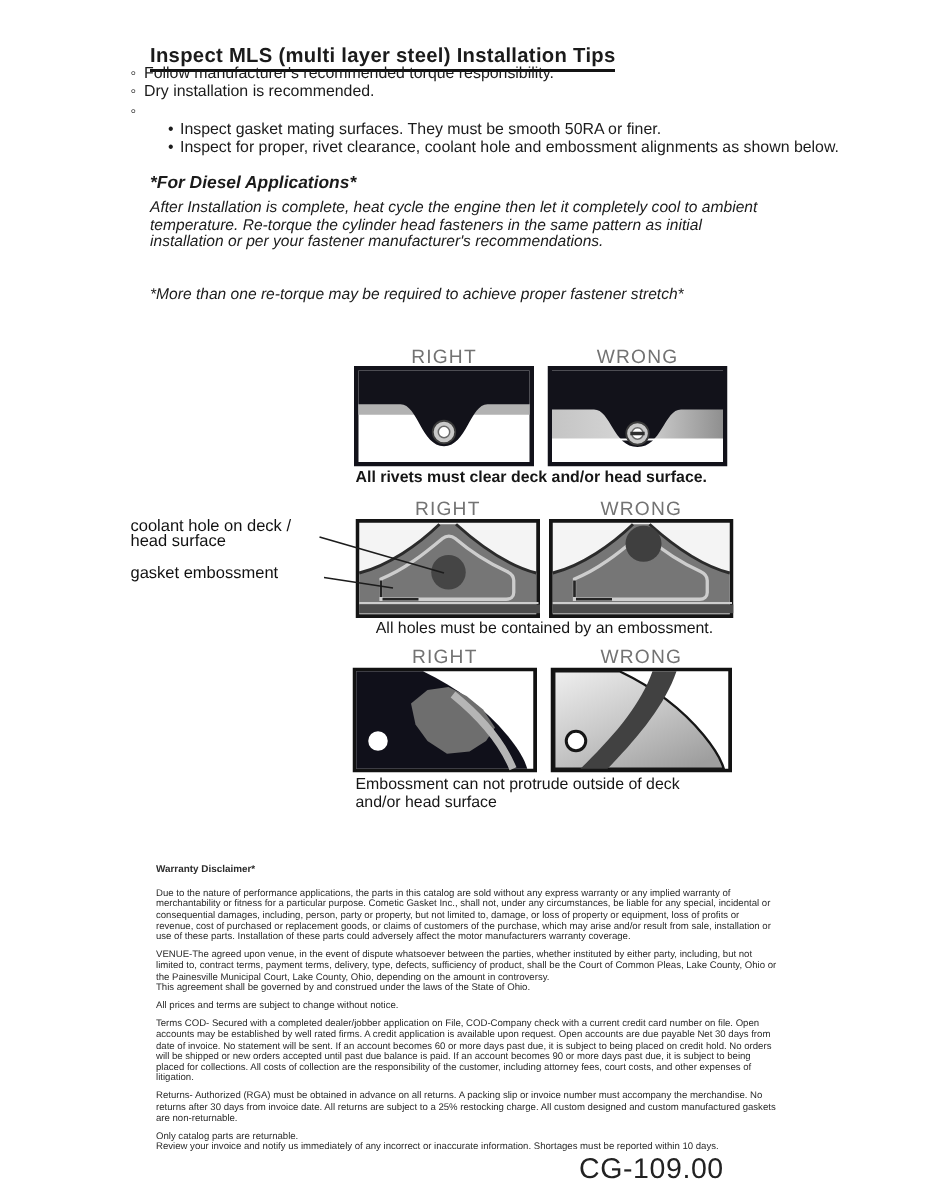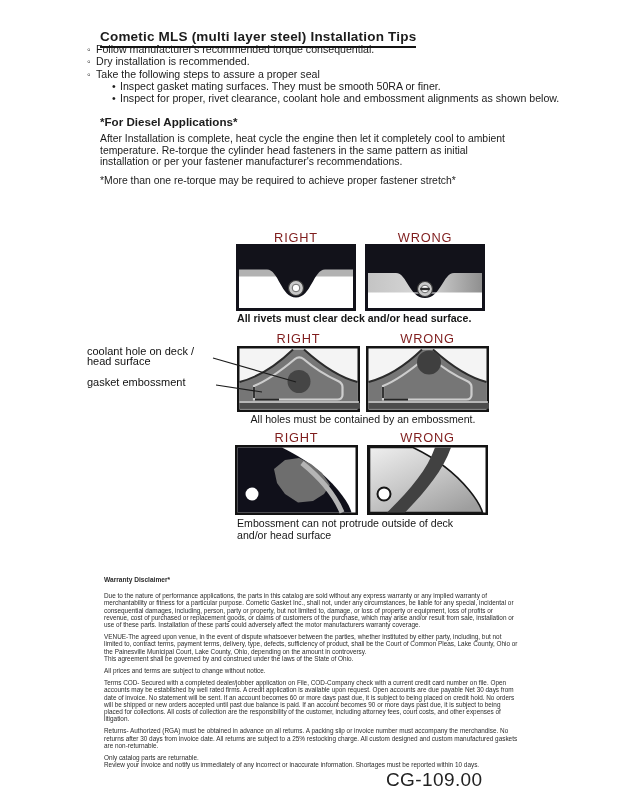--- a/index.html
+++ b/index.html
@@ -51,7 +51,7 @@
 
 <div class="page">
 
-  <h1 class="abs title">Cometic MLS (multi layer steel) Installation Tips</h1>
+  <h1 class="abs title">Inspect MLS (multi layer steel) Installation Tips</h1>
 
   <div class="abs bullets">
     <div class="bl">

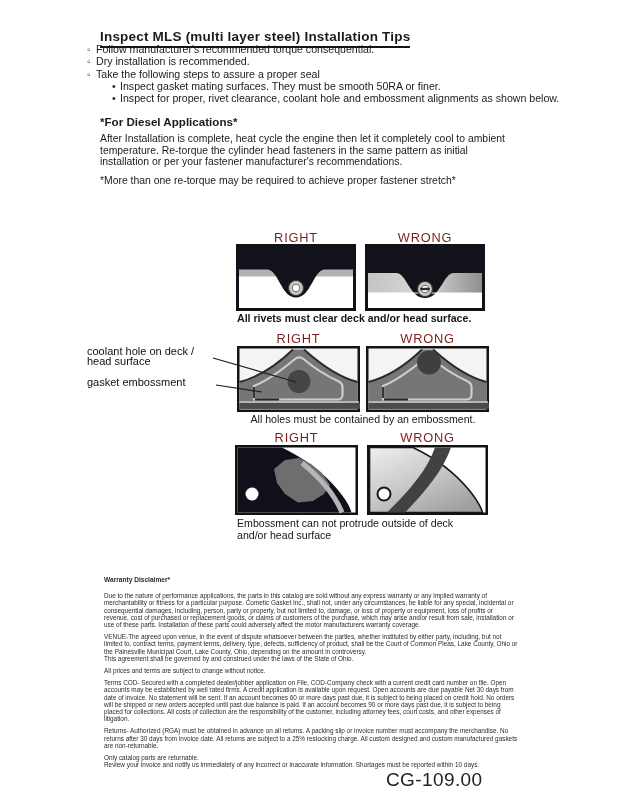--- a/index.html
+++ b/index.html
@@ -56,7 +56,7 @@
   <div class="abs bullets">
     <div class="bl">
       <span class="mk">◦</span>
-      <span>Follow manufacturer's recommended torque consequential.</span>
+      <span>Follow manufacturer's recommended torque responsibility.</span>
     </div>
     <div class="bl">
       <span class="mk">◦</span>

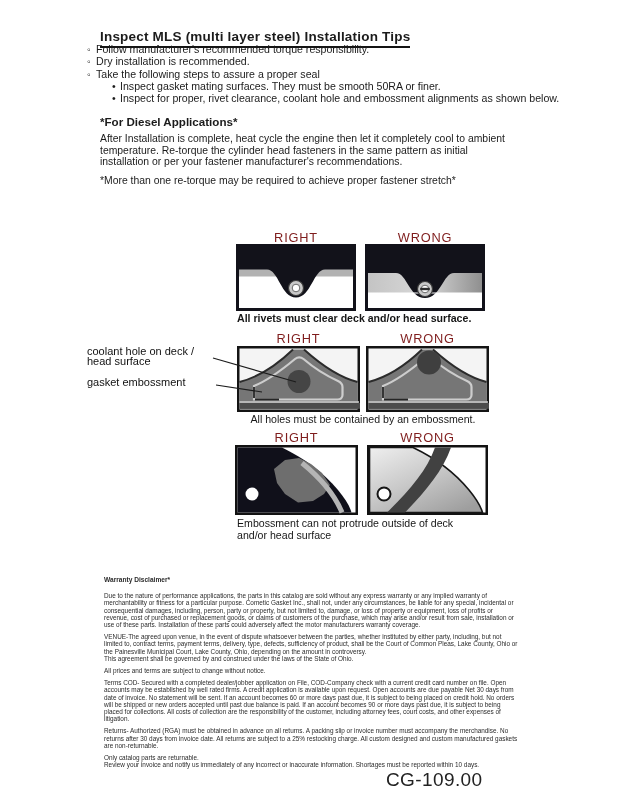--- a/index.html
+++ b/index.html
@@ -64,7 +64,6 @@
     </div>
     <div class="bl">
       <span class="mk">◦</span>
-      <span>Take the following steps to assure a proper seal</span>
     </div>
     <div class="bl sub">
       <span class="mk">•</span>

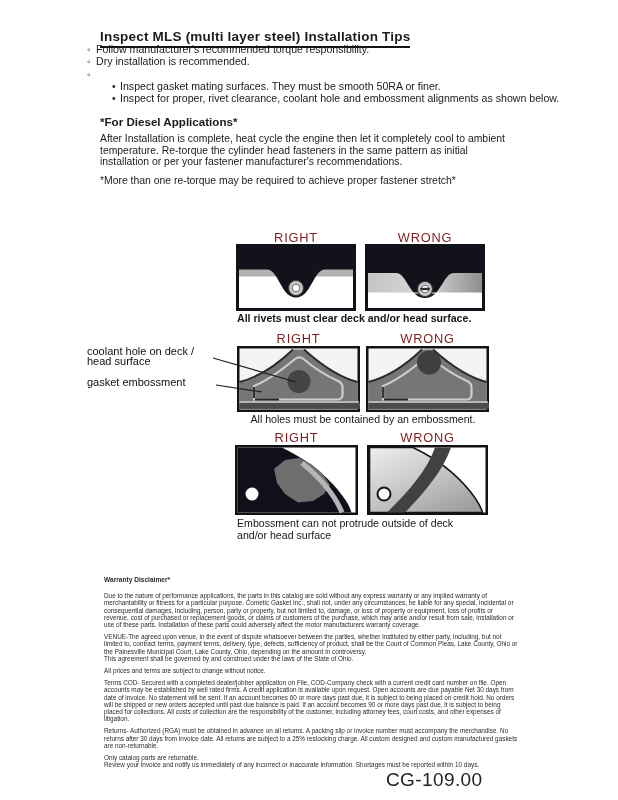--- a/index.html
+++ b/index.html
@@ -24,7 +24,7 @@
   .bl.sub .mk { width:8px; flex:0 0 8px; }
 
   
-  .diesel { left:100px; top:116px; width:414px; font-size:10.4px; line-height:11.6px; }
+  .diesel { left:100px; top:116px; width:414px; font-size:10.4px; line-height:11.6px;font-style:italic; }
   .diesel h2 { margin:0; font-size:11.6px; line-height:12px; }
   .diesel p { margin:5px 0 0 0; }
   .diesel p + p { margin-top:7px; }

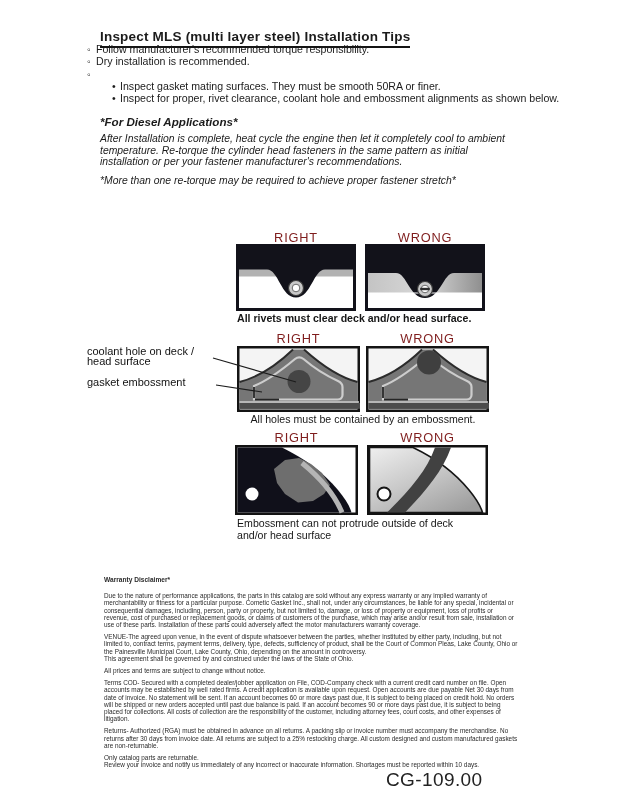--- a/index.html
+++ b/index.html
@@ -28,7 +28,7 @@
   .diesel h2 { margin:0; font-size:11.6px; line-height:12px; }
   .diesel p { margin:5px 0 0 0; }
   .diesel p + p { margin-top:7px; }
-  .diesel .note { margin-top:7px; }
+  .diesel .note { margin-top:23px; }
 
   
   .rw { font-size:12.8px; letter-spacing:.8px; text-align:center; color:#7f1d1d; white-space:nowrap; }

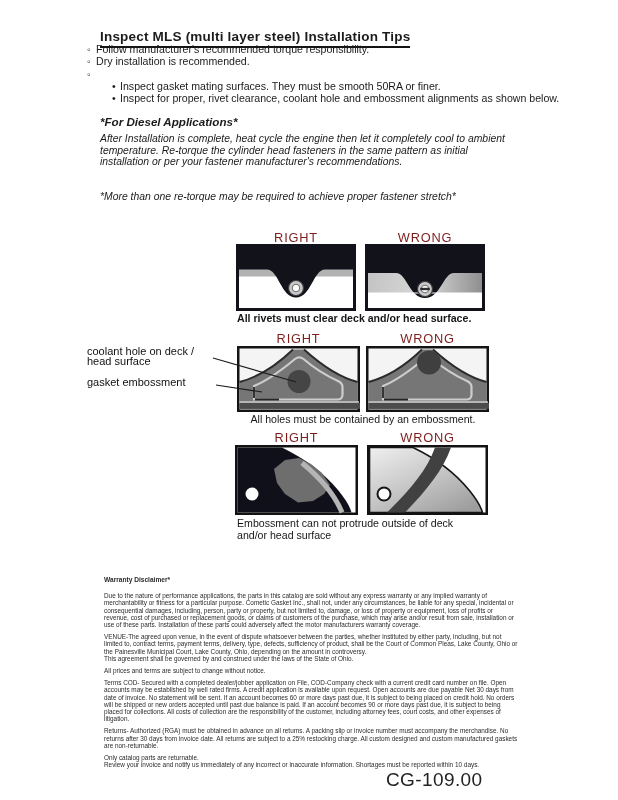--- a/index.html
+++ b/index.html
@@ -31,7 +31,7 @@
   .diesel .note { margin-top:23px; }
 
   
-  .rw { font-size:12.8px; letter-spacing:.8px; text-align:center; color:#7f1d1d; white-space:nowrap; }
+  .rw { font-size:12.8px; letter-spacing:.8px; text-align:center; color:#737373; white-space:nowrap; }
   .cap { font-size:10.6px; color:#161616; line-height:12px; white-space:pre-line; }
   .cap.center { text-align:center; }
 

